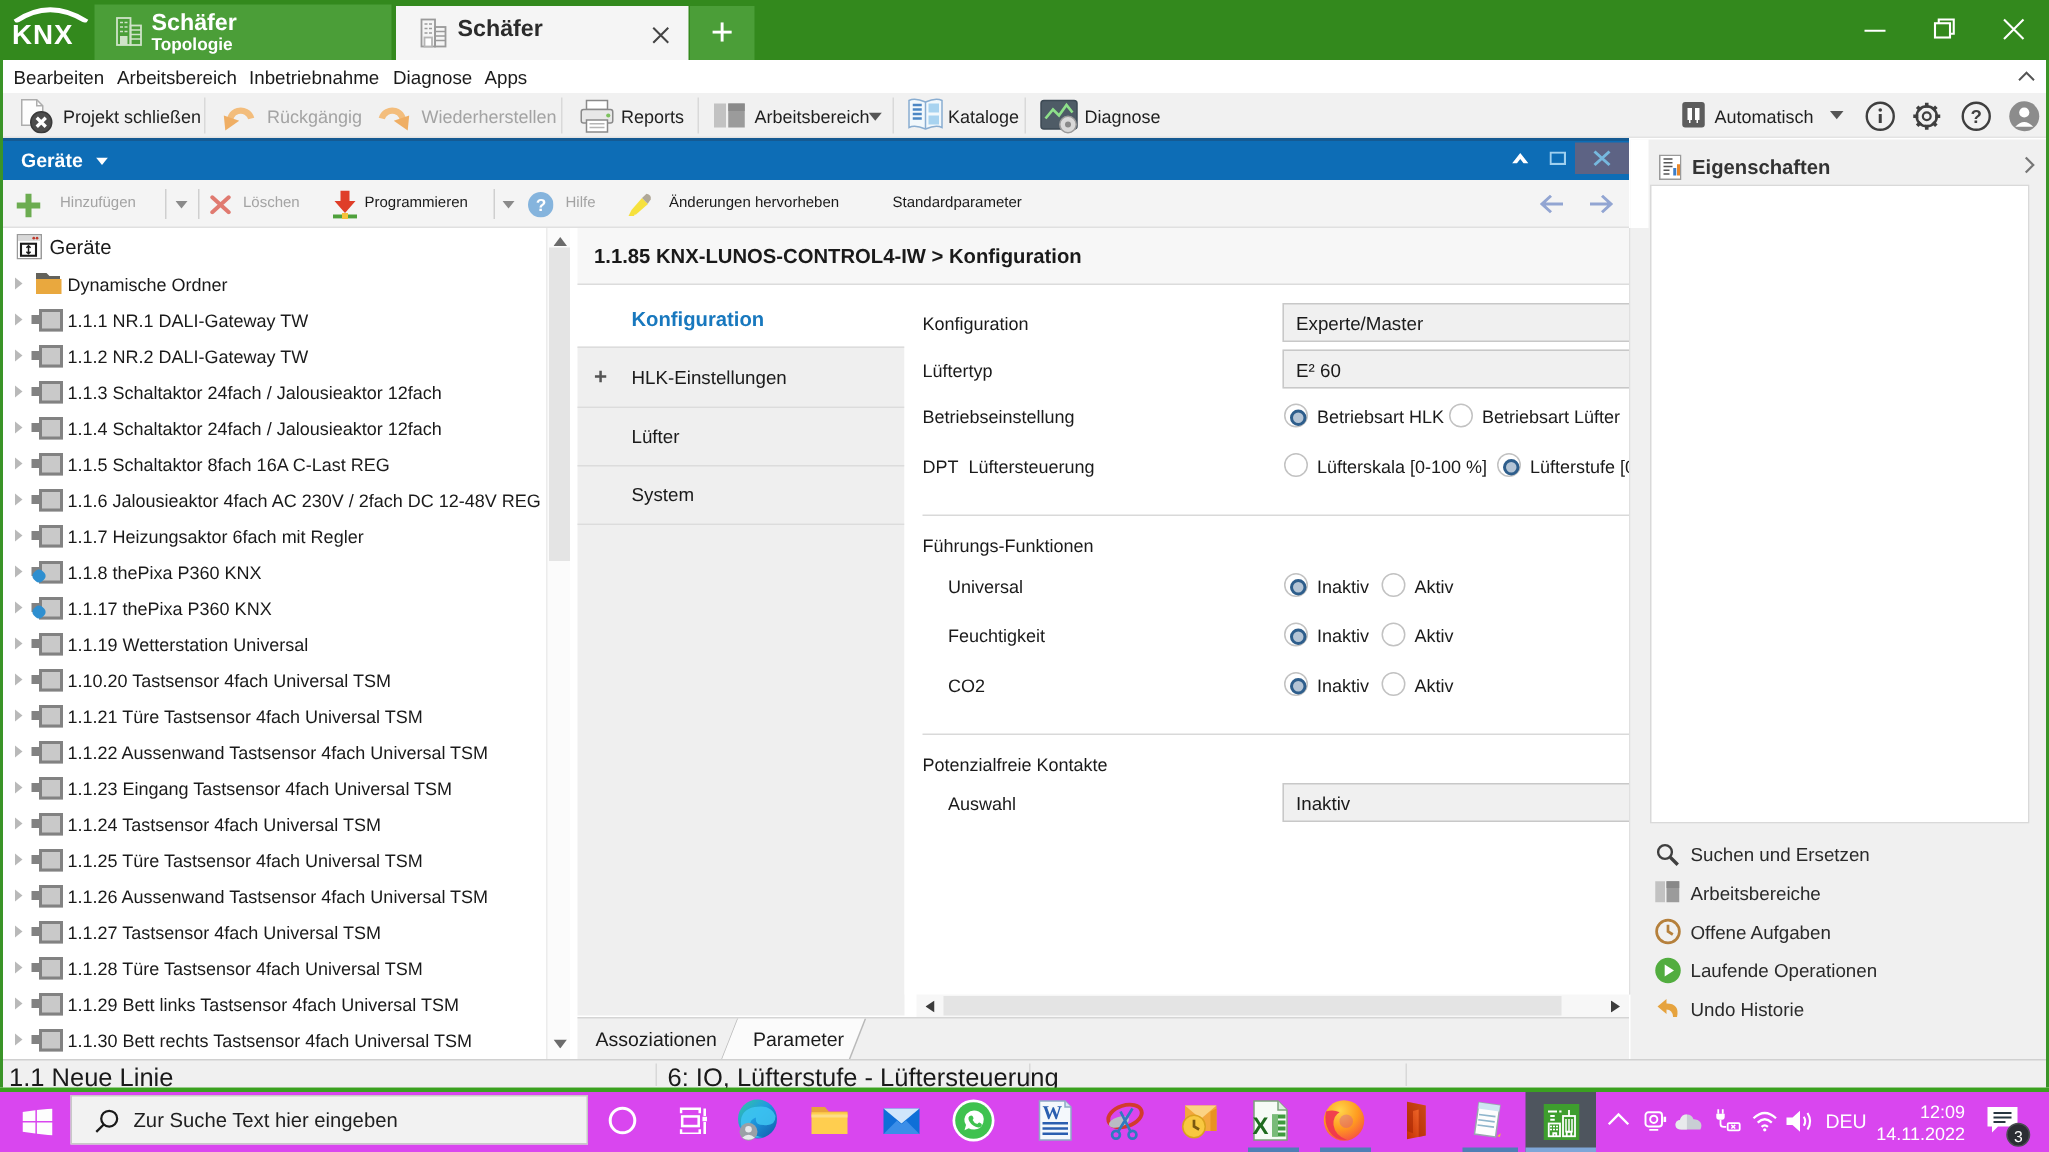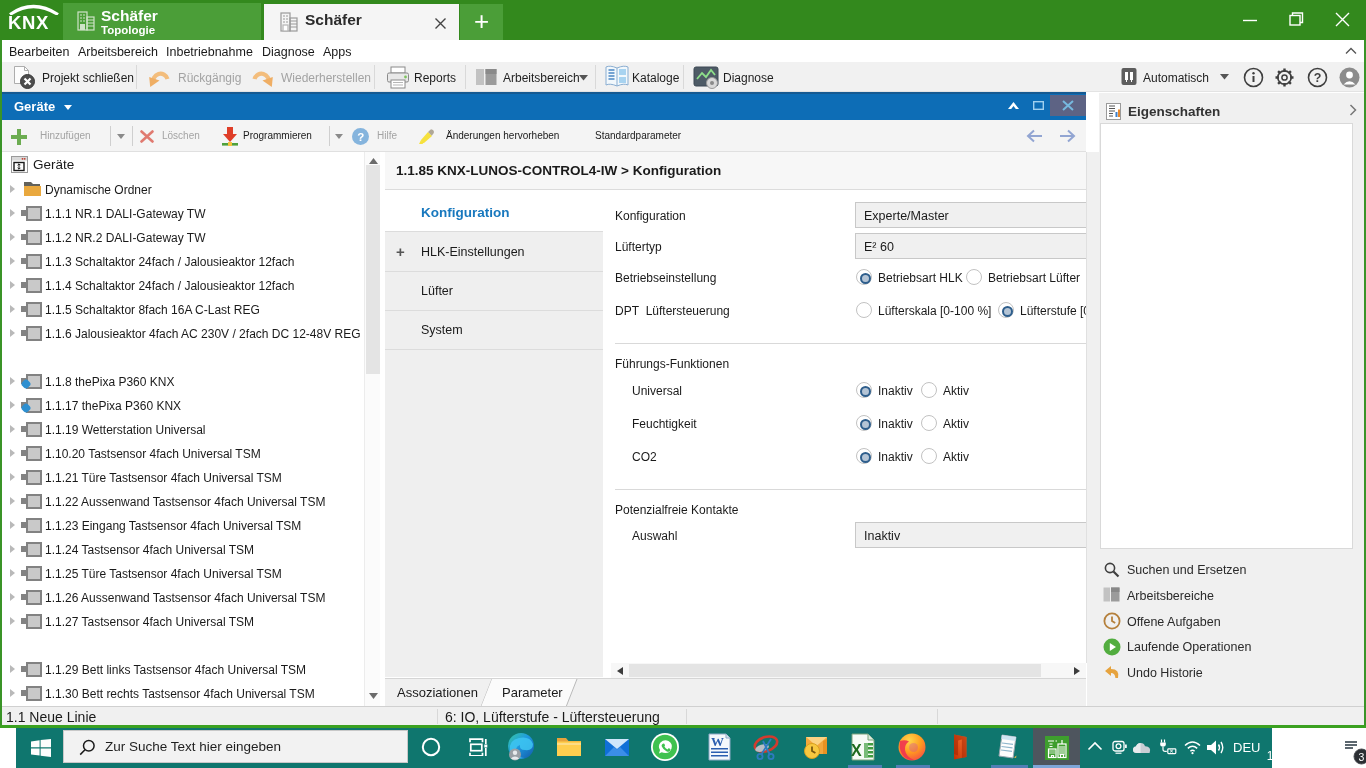--- a/index.html
+++ b/index.html
@@ -307,6 +307,11 @@
         <div class="exp"></div>
         <div class="dev"></div>
         <div class="txt">1.1.6 Jalousieaktor 4fach AC 230V / 2fach DC 12-48V REG</div>
+      </div>
+  <div class="trow" style="top:194px">
+        <div class="exp"></div>
+        <div class="dev"></div>
+        <div class="txt">1.1.7 Heizungsaktor 6fach mit Regler</div>
       </div>
   <div class="trow" style="top:218px">
         <div class="exp"></div>

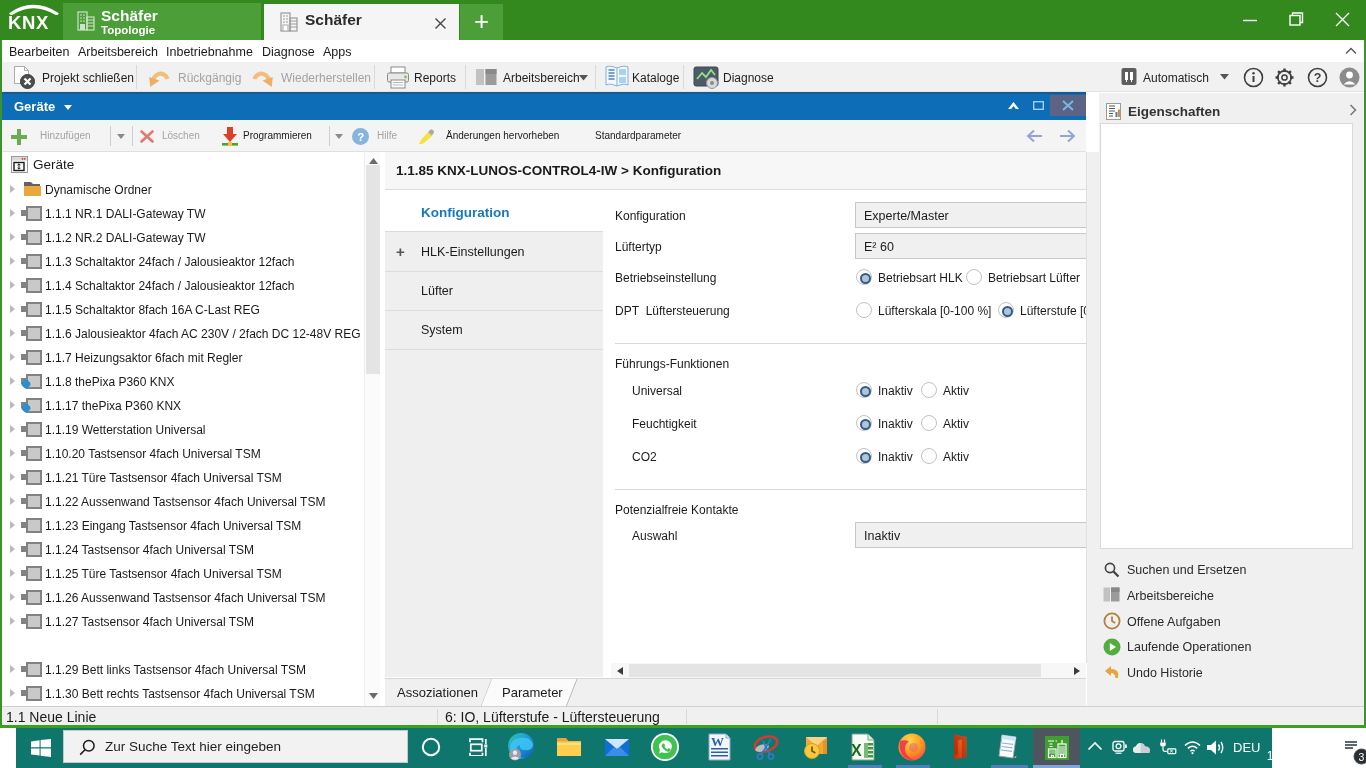--- a/index.html
+++ b/index.html
@@ -369,6 +369,11 @@
         <div class="exp"></div>
         <div class="dev"></div>
         <div class="txt">1.1.27 Tastsensor 4fach Universal TSM</div>
+      </div>
+  <div class="trow" style="top:482px">
+        <div class="exp"></div>
+        <div class="dev"></div>
+        <div class="txt">1.1.28 Türe Tastsensor 4fach Universal TSM</div>
       </div>
   <div class="trow" style="top:506px">
         <div class="exp"></div>

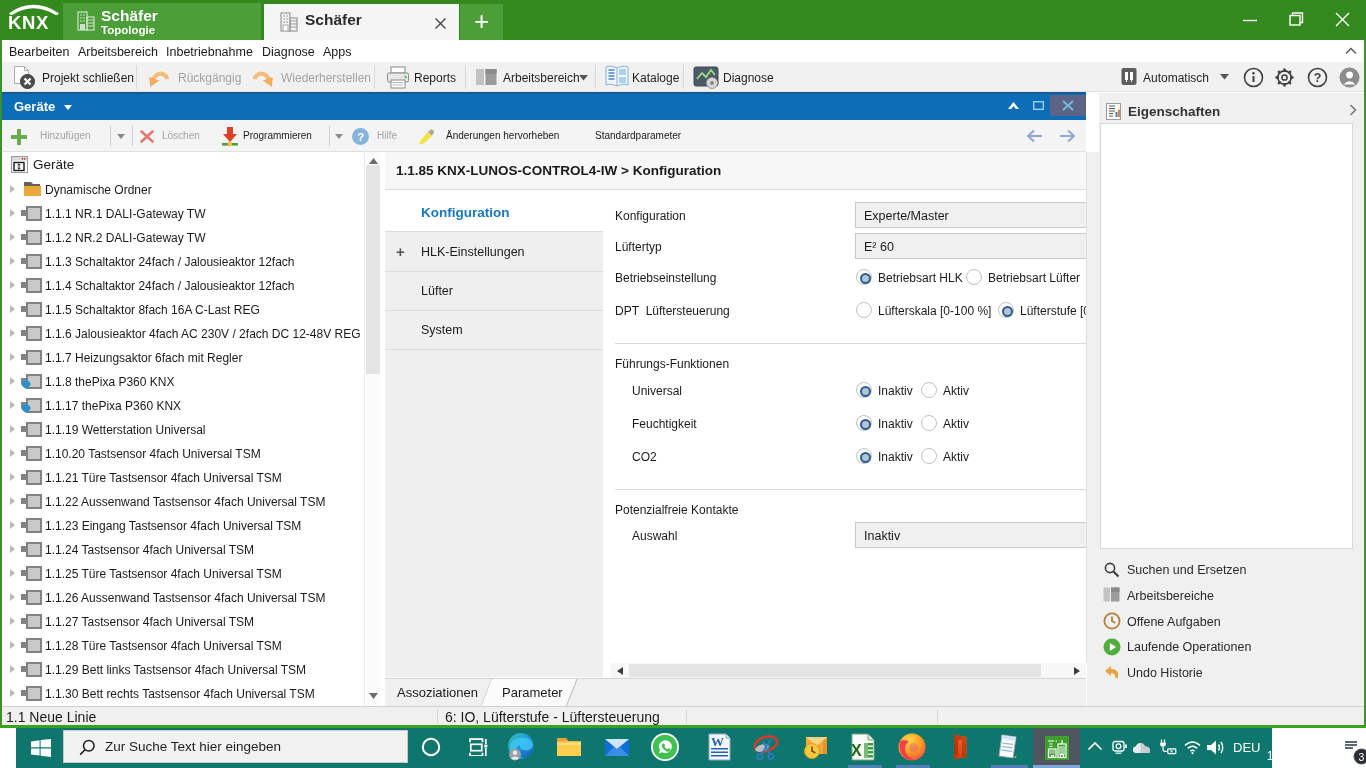--- a/index.html
+++ b/index.html
@@ -47,7 +47,7 @@
 .fhr { position:absolute; left:12px; width:471px; height:1px; background:#d9d9d9; }
 
 #btabs { left:385px; top:678px; width:701px; height:28px; background:#f0f0f0; border-top:1px solid #d5d5d5; }
-#statusbar { left:2px; top:706px; width:1362px; height:19px; background:#f0f0f0; border-top:1px solid #d0d0d0; font-size:14px; }
+#statusbar { left:2px; top:706px; width:1362px; height:19px; background:#f0f0f0; border-top:1px solid #d0d0d0; font-size:17px; }
 #greenline { left:0; top:725px; width:1366px; height:3px; background:#3ba120; }
 
 #rpanel { left:1087px; top:93px; width:277px; height:613px; background:#f0f0f0;padding-left:45px; }

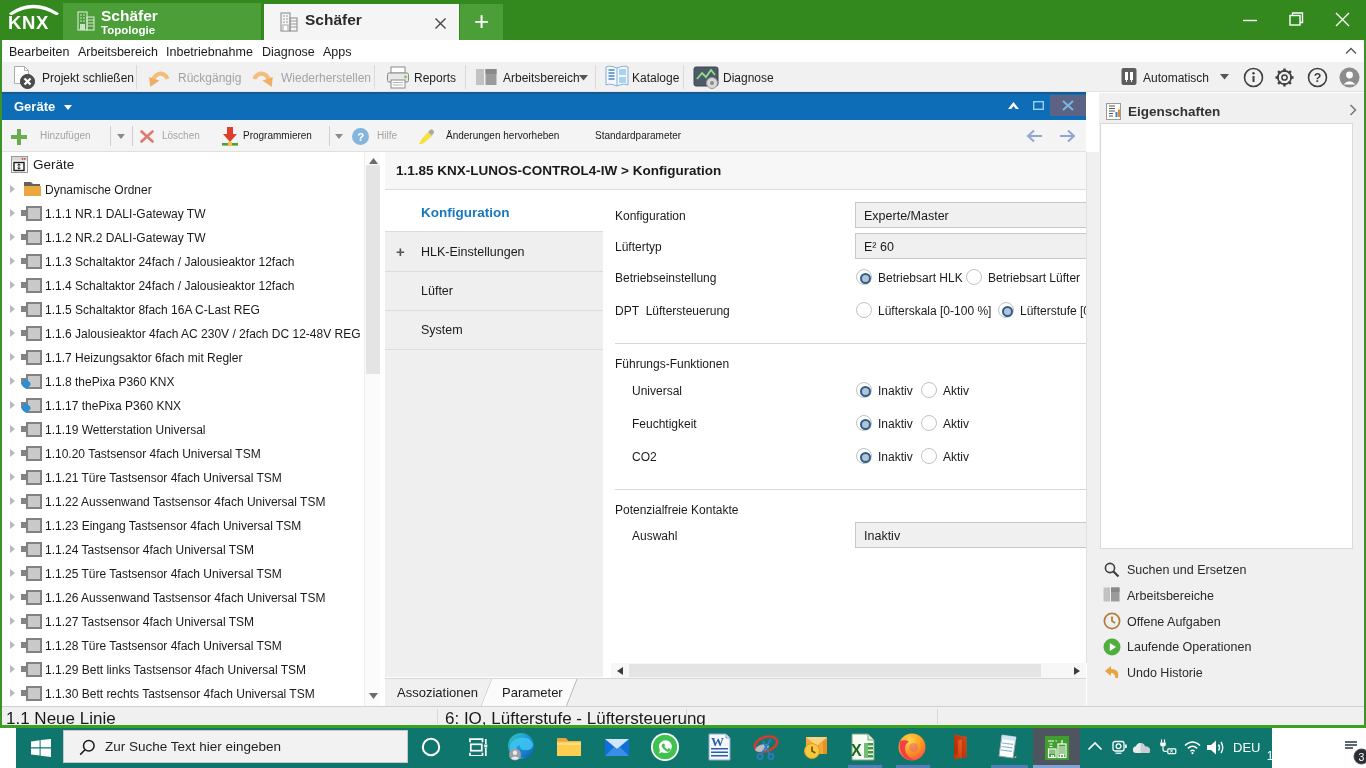--- a/index.html
+++ b/index.html
@@ -53,7 +53,7 @@
 #rpanel { left:1087px; top:93px; width:277px; height:613px; background:#f0f0f0;padding-left:45px; }
 .ritem { position:absolute; left:16px; font-size:12.5px; color:#2a2a2a; }
 
-#taskbar { left:0; top:728px; width:1256px; height:40px; background:#0f766e;margin-left:16px; }
+#taskbar { left:0; top:728px; width:1366px; height:40px; background:#d946ef; }
 .underline { position:absolute; top:37px; height:3px; background:#4f7fb5; }
 
 #lborder { left:0; top:40px; width:2px; height:685px; background:#3a9427; }

